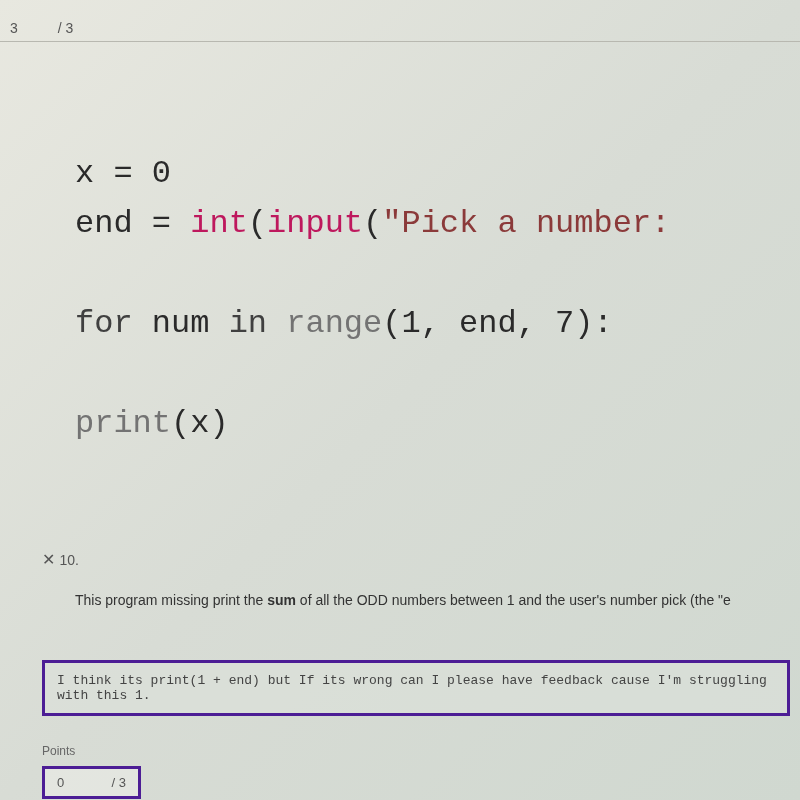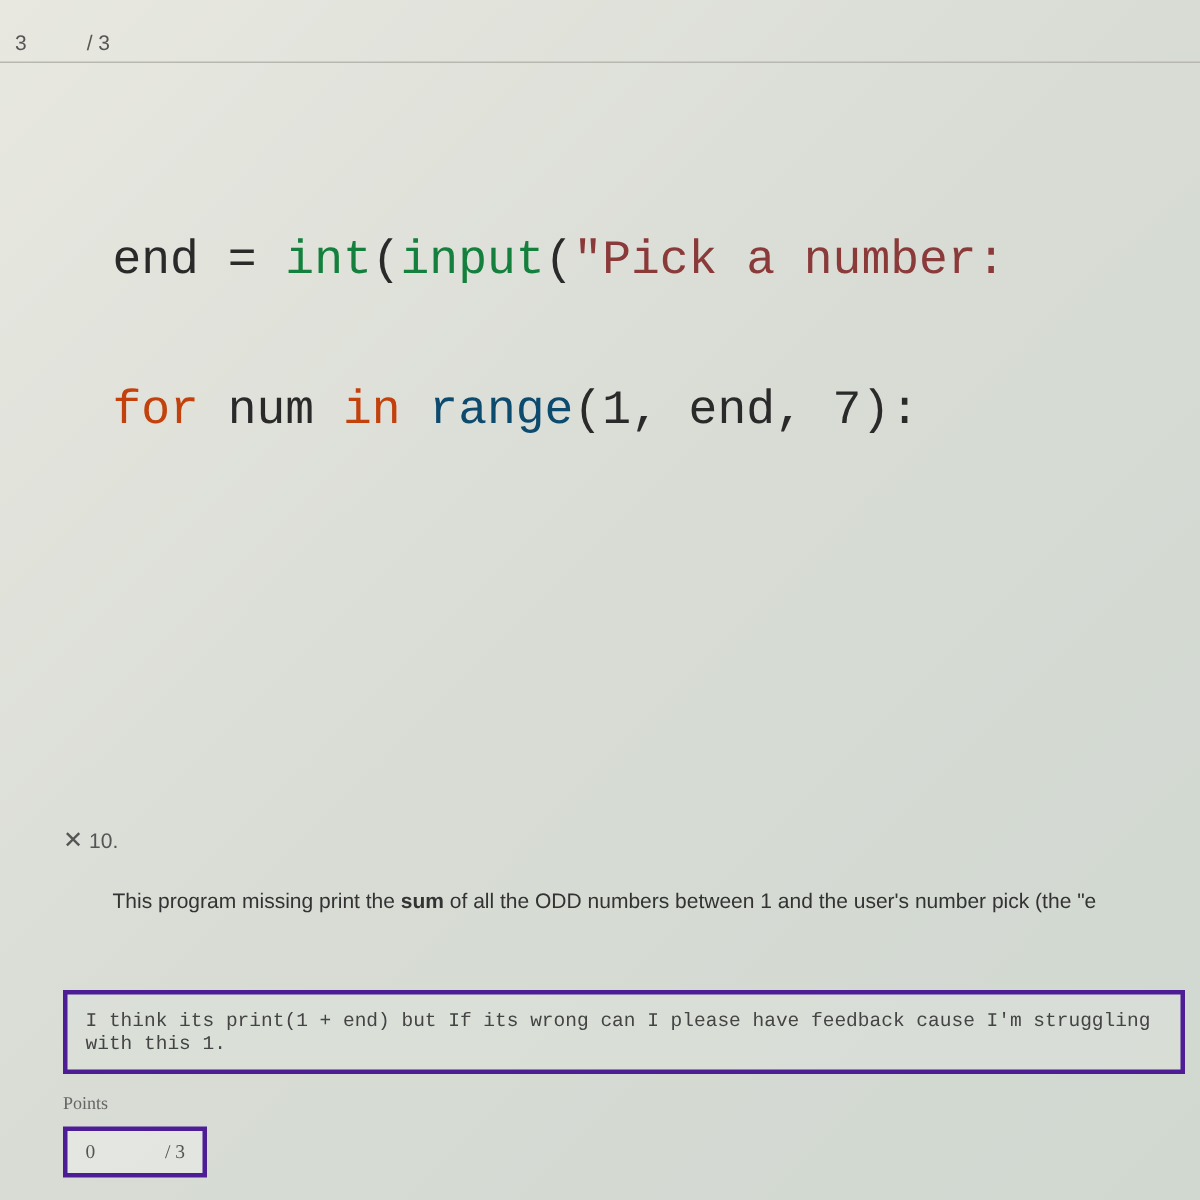--- a/index.html
+++ b/index.html
@@ -122,6 +122,7 @@
 </div>
 
 <div class="code-block">
+  <div class="code-line"><span class="kw-black">x </span><span class="kw-black">= </span><span class="kw-black">0</span></div>
   <div class="code-line"><span class="kw-black">end </span><span class="kw-black">= </span><span class="kw-green">int</span><span class="kw-black">(</span><span class="kw-green">input</span><span class="kw-black">(</span><span class="kw-darkred">"Pick a number:</span></div>
   <div class="code-line">&nbsp;</div>
   <div class="code-line"><span class="kw-orange">for</span><span class="kw-black"> num </span><span class="kw-orange">in</span><span class="kw-blue"> range</span><span class="kw-black">(1, end, 7):</span></div>

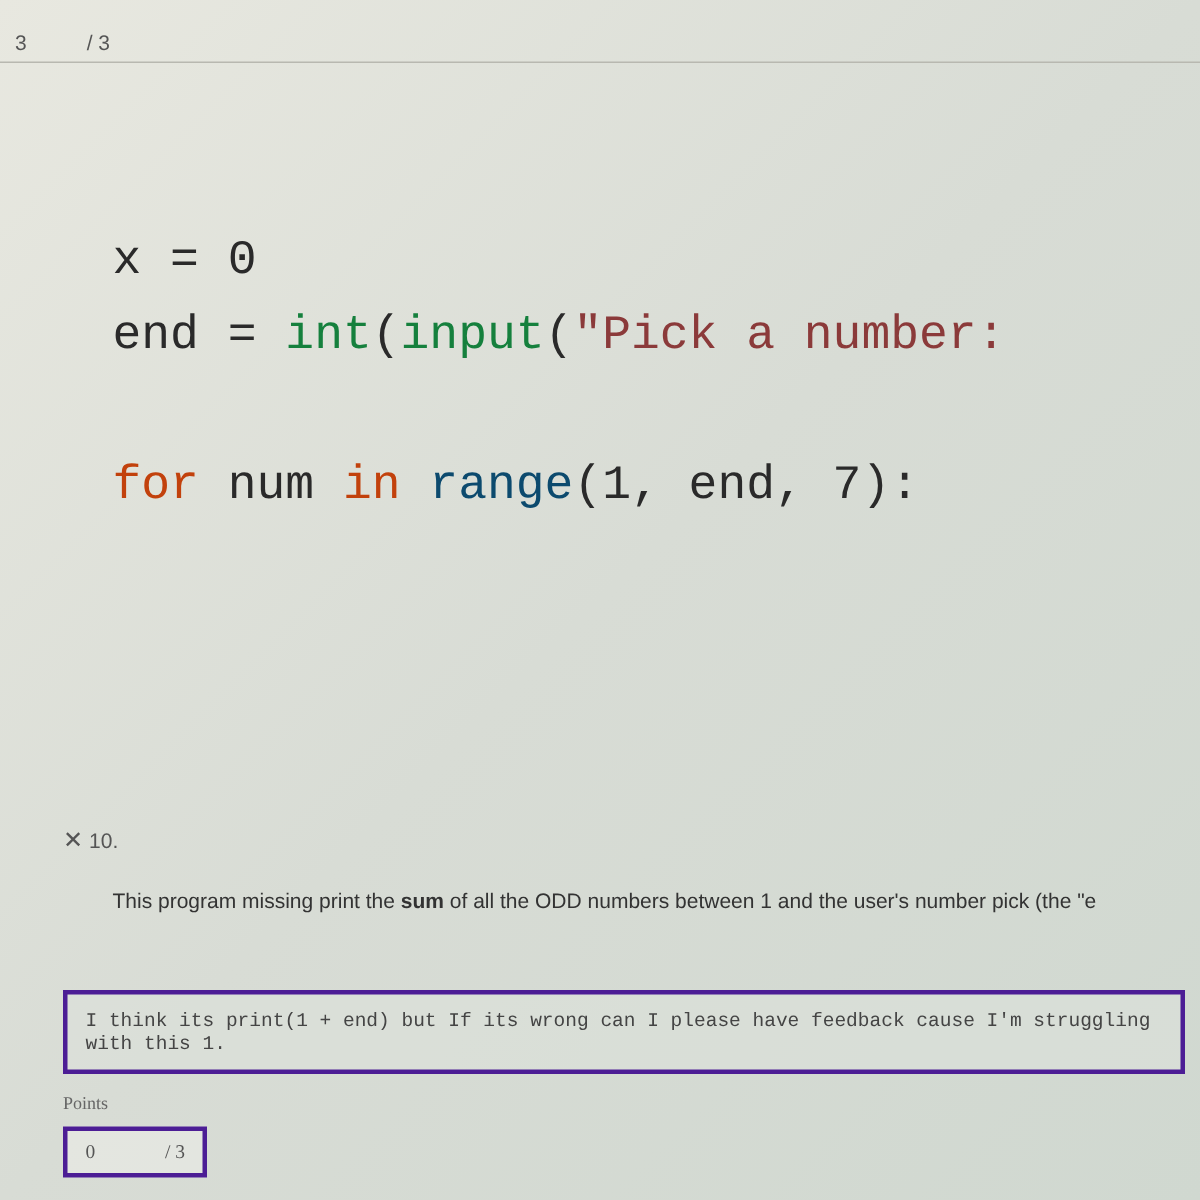--- a/index.html
+++ b/index.html
@@ -45,7 +45,7 @@
       margin-bottom: 2px;
     }
     .kw-black { color: #2a2a2a; }
-    .kw-green { color: #15803d; }
+    .kw-green { color: #be185d; }
     .kw-orange { color: #c2410c; }
     .kw-red { color: #b94545; }
     .kw-blue { color: #0c4a6e; }

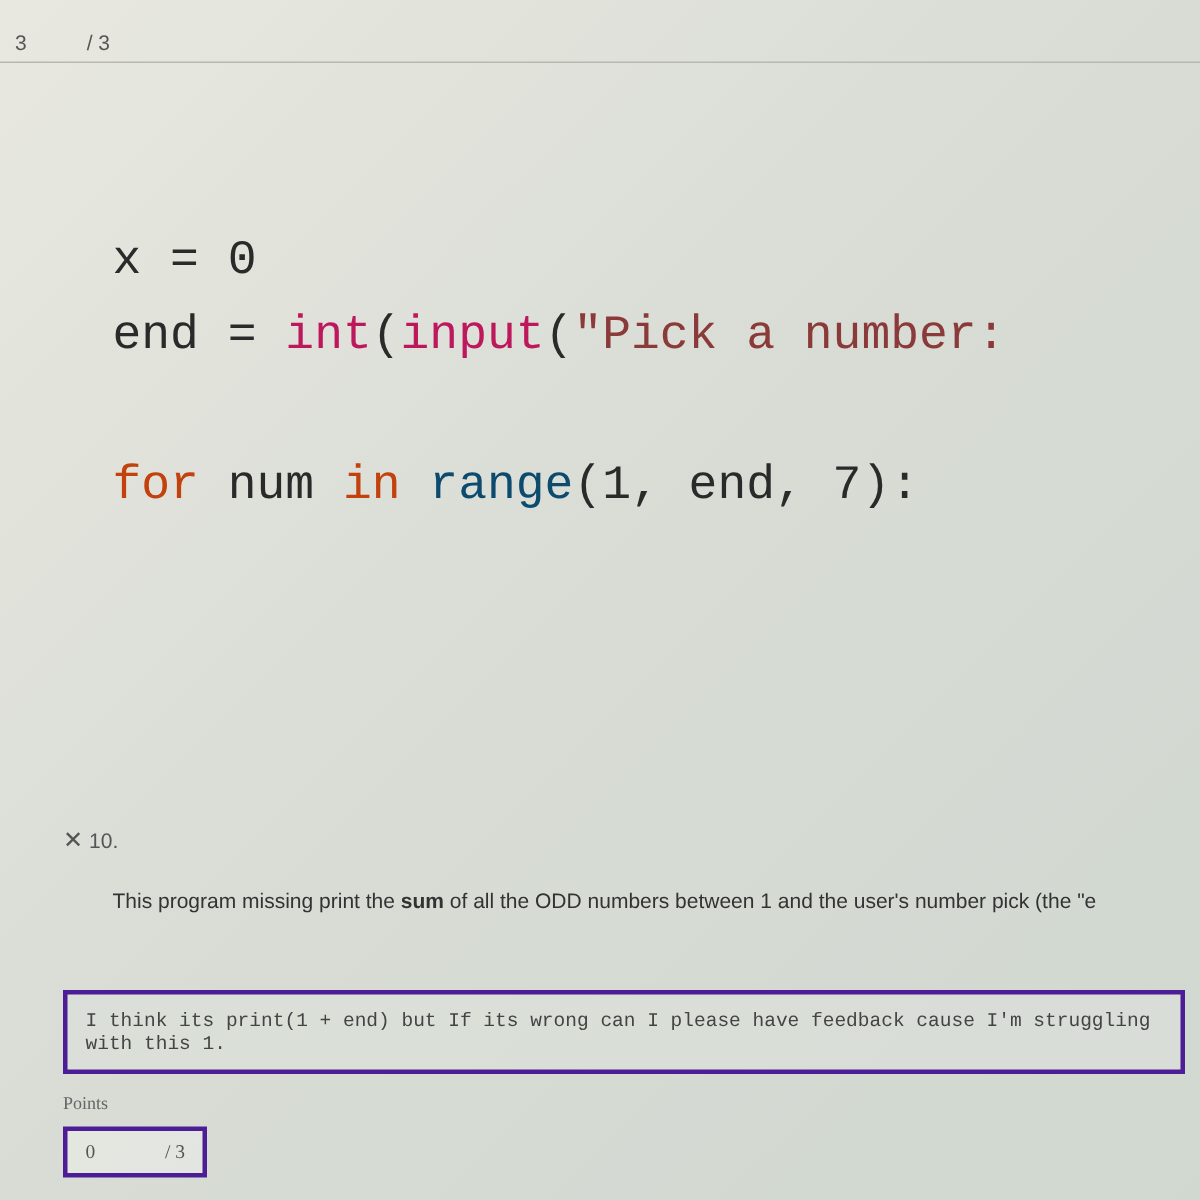--- a/index.html
+++ b/index.html
@@ -46,7 +46,7 @@
     }
     .kw-black { color: #2a2a2a; }
     .kw-green { color: #be185d; }
-    .kw-orange { color: #c2410c; }
+    .kw-orange { color: #404040; }
     .kw-red { color: #b94545; }
     .kw-blue { color: #0c4a6e; }
     .kw-darkred { color: #8b3a3a; }

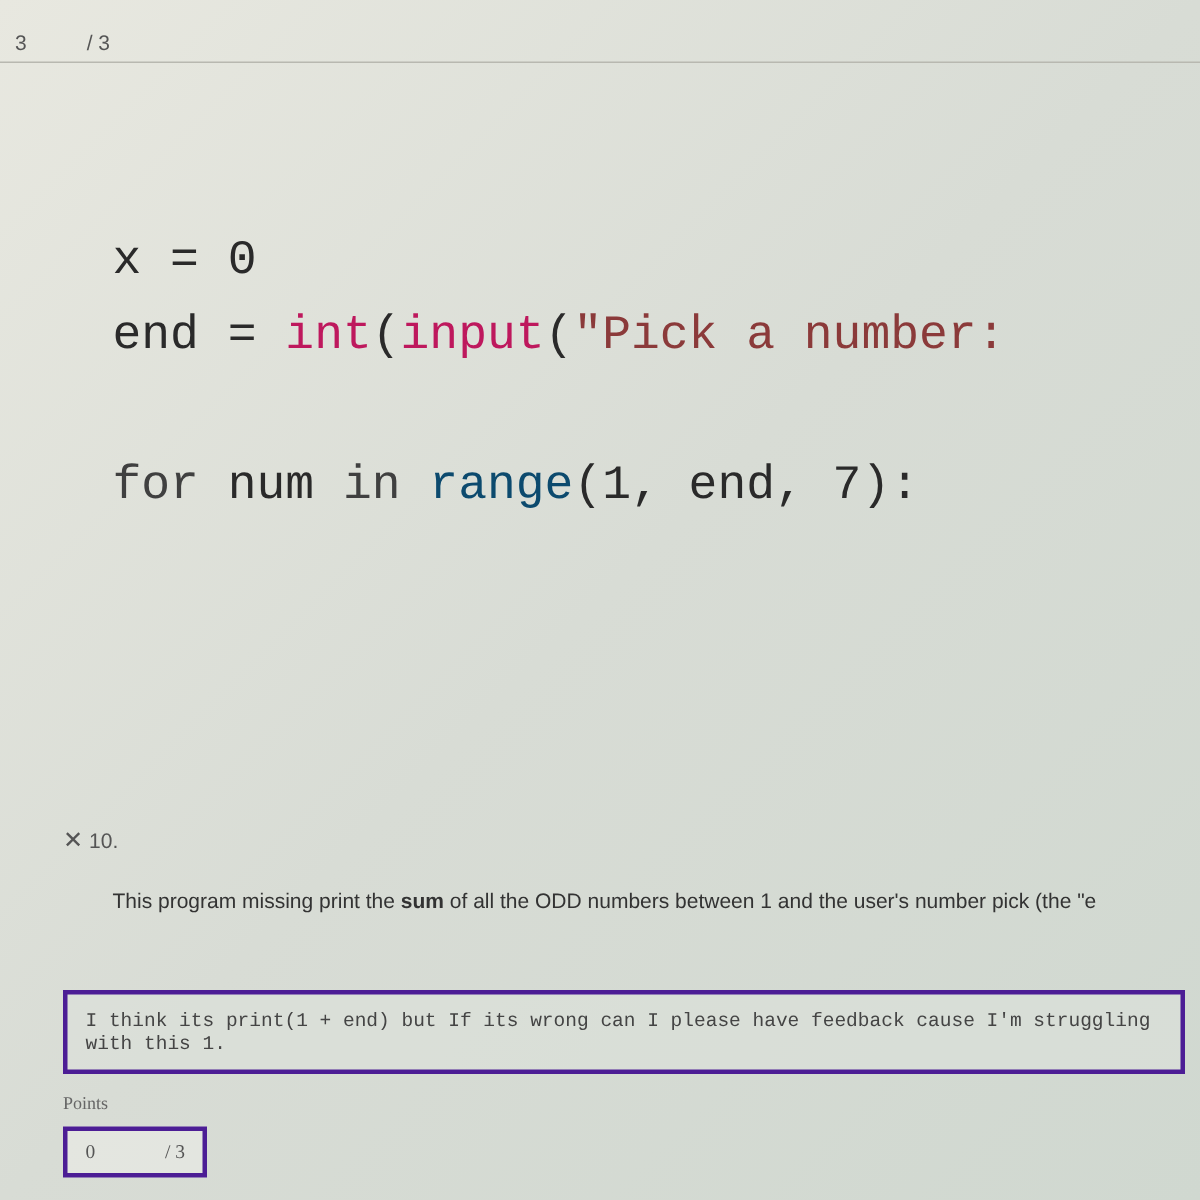--- a/index.html
+++ b/index.html
@@ -48,7 +48,7 @@
     .kw-green { color: #be185d; }
     .kw-orange { color: #404040; }
     .kw-red { color: #b94545; }
-    .kw-blue { color: #0c4a6e; }
+    .kw-blue { color: #737373; }
     .kw-darkred { color: #8b3a3a; }
     .question-marker {
       position: absolute;

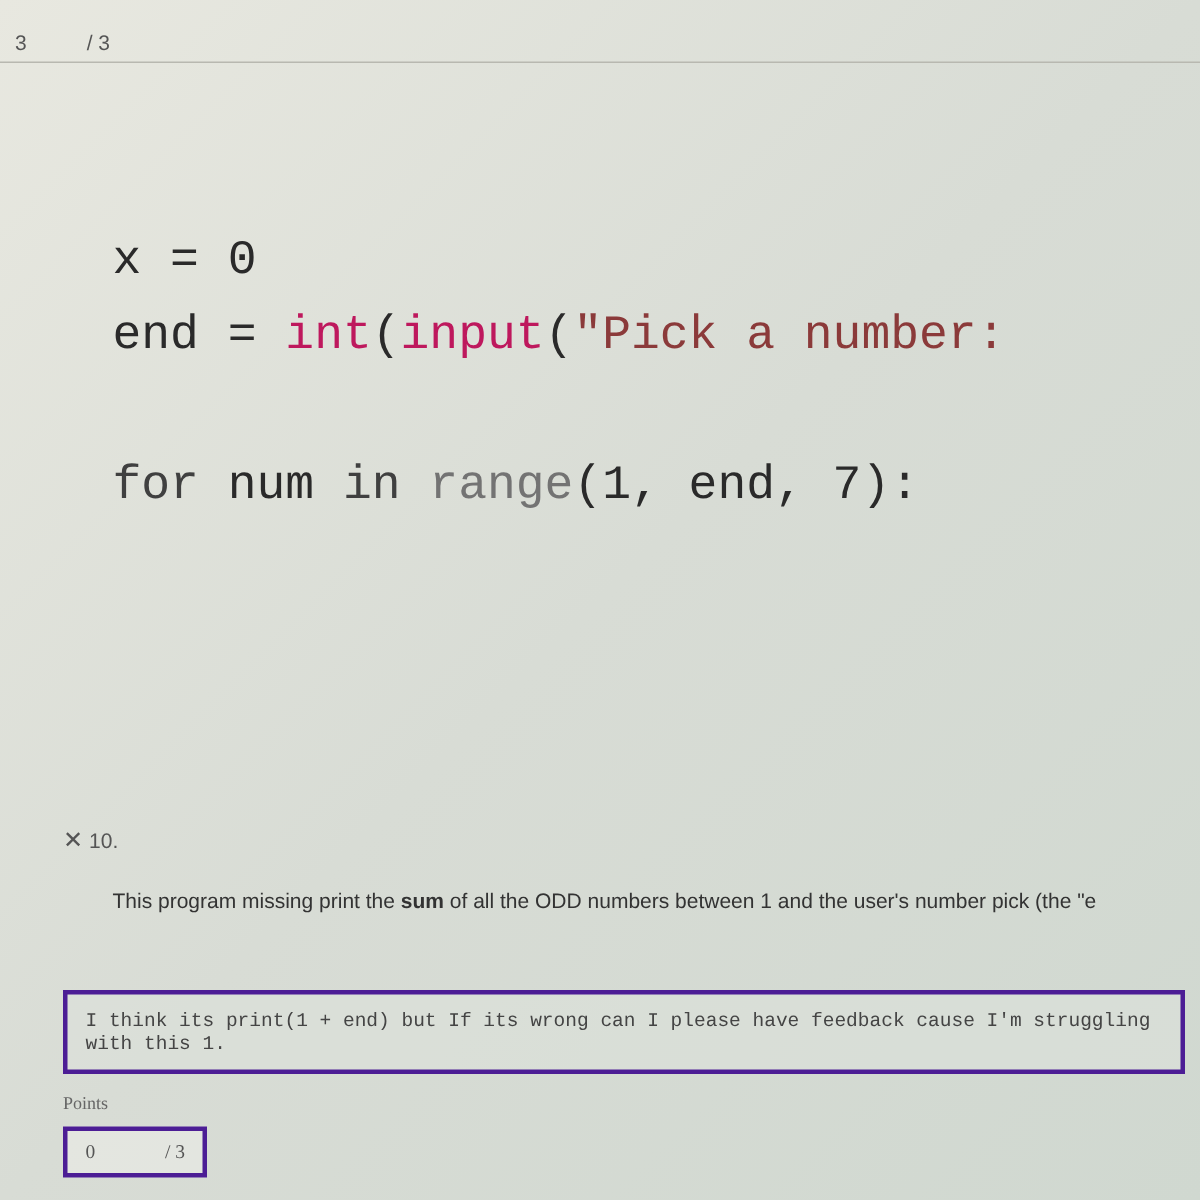--- a/index.html
+++ b/index.html
@@ -127,6 +127,7 @@
   <div class="code-line">&nbsp;</div>
   <div class="code-line"><span class="kw-orange">for</span><span class="kw-black"> num </span><span class="kw-orange">in</span><span class="kw-blue"> range</span><span class="kw-black">(1, end, 7):</span></div>
   <div class="code-line">&nbsp;</div>
+  <div class="code-line"><span class="kw-blue">print</span><span class="kw-black">(</span><span class="kw-black">x</span><span class="kw-black">)</span></div>
 </div>
 
 <div class="question-marker">

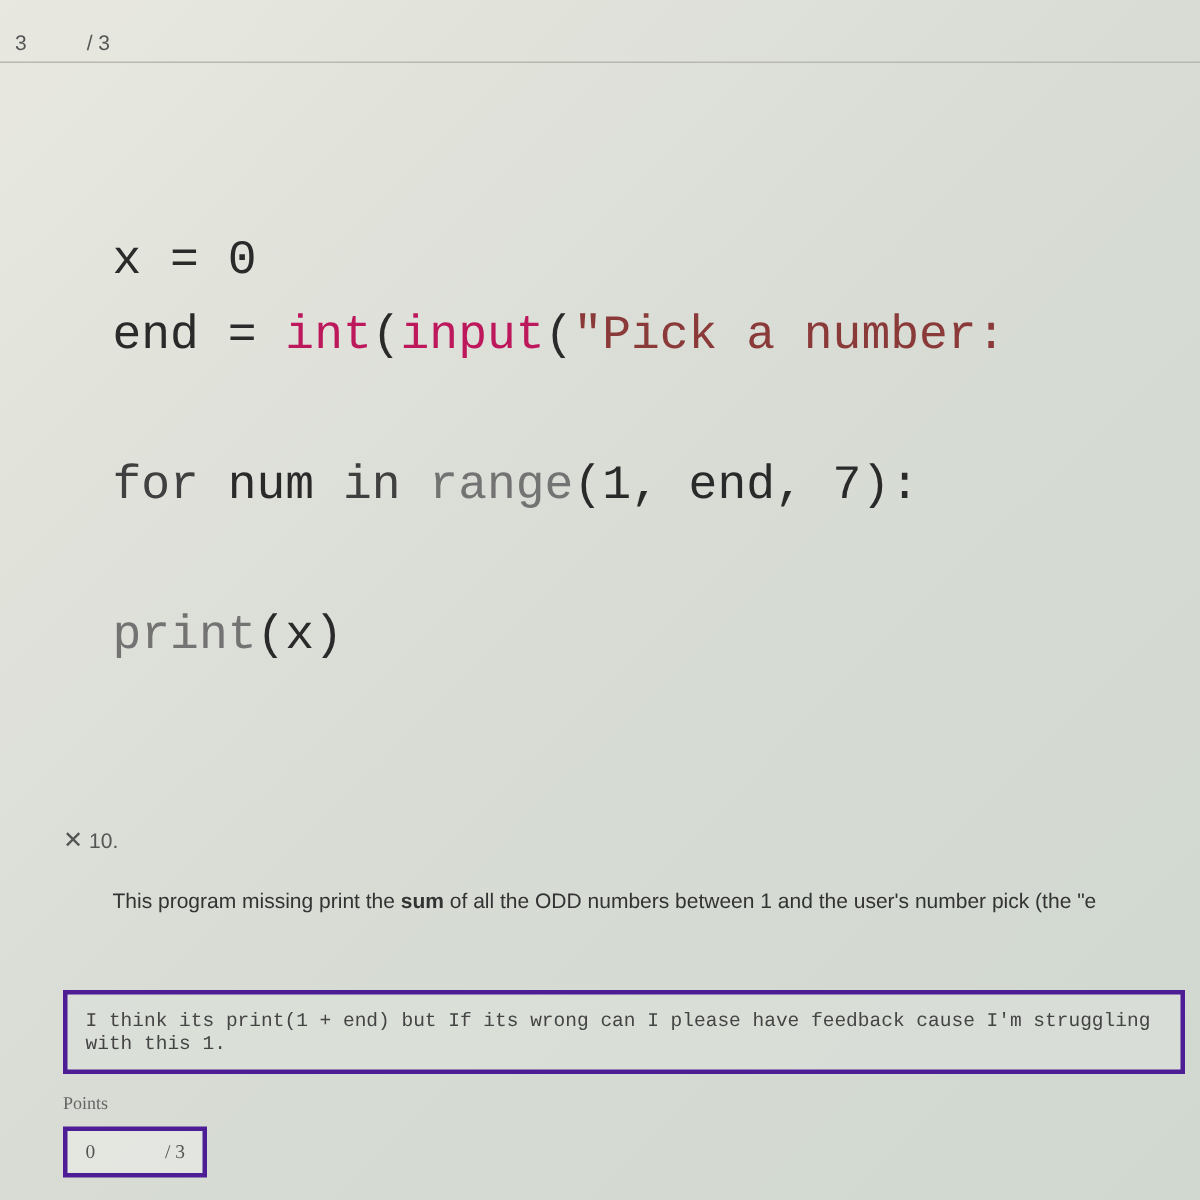--- a/index.html
+++ b/index.html
@@ -91,11 +91,10 @@
     }
     .points-footer {
       position: absolute;
-      top: 728px;
+      top: 744px;
       left: 42px;
       font-size: 12px;
       color: #666;
-      font-family: Liberation Serif, serif;
     }
     .points-footer-label {
       margin-bottom: 8px;

